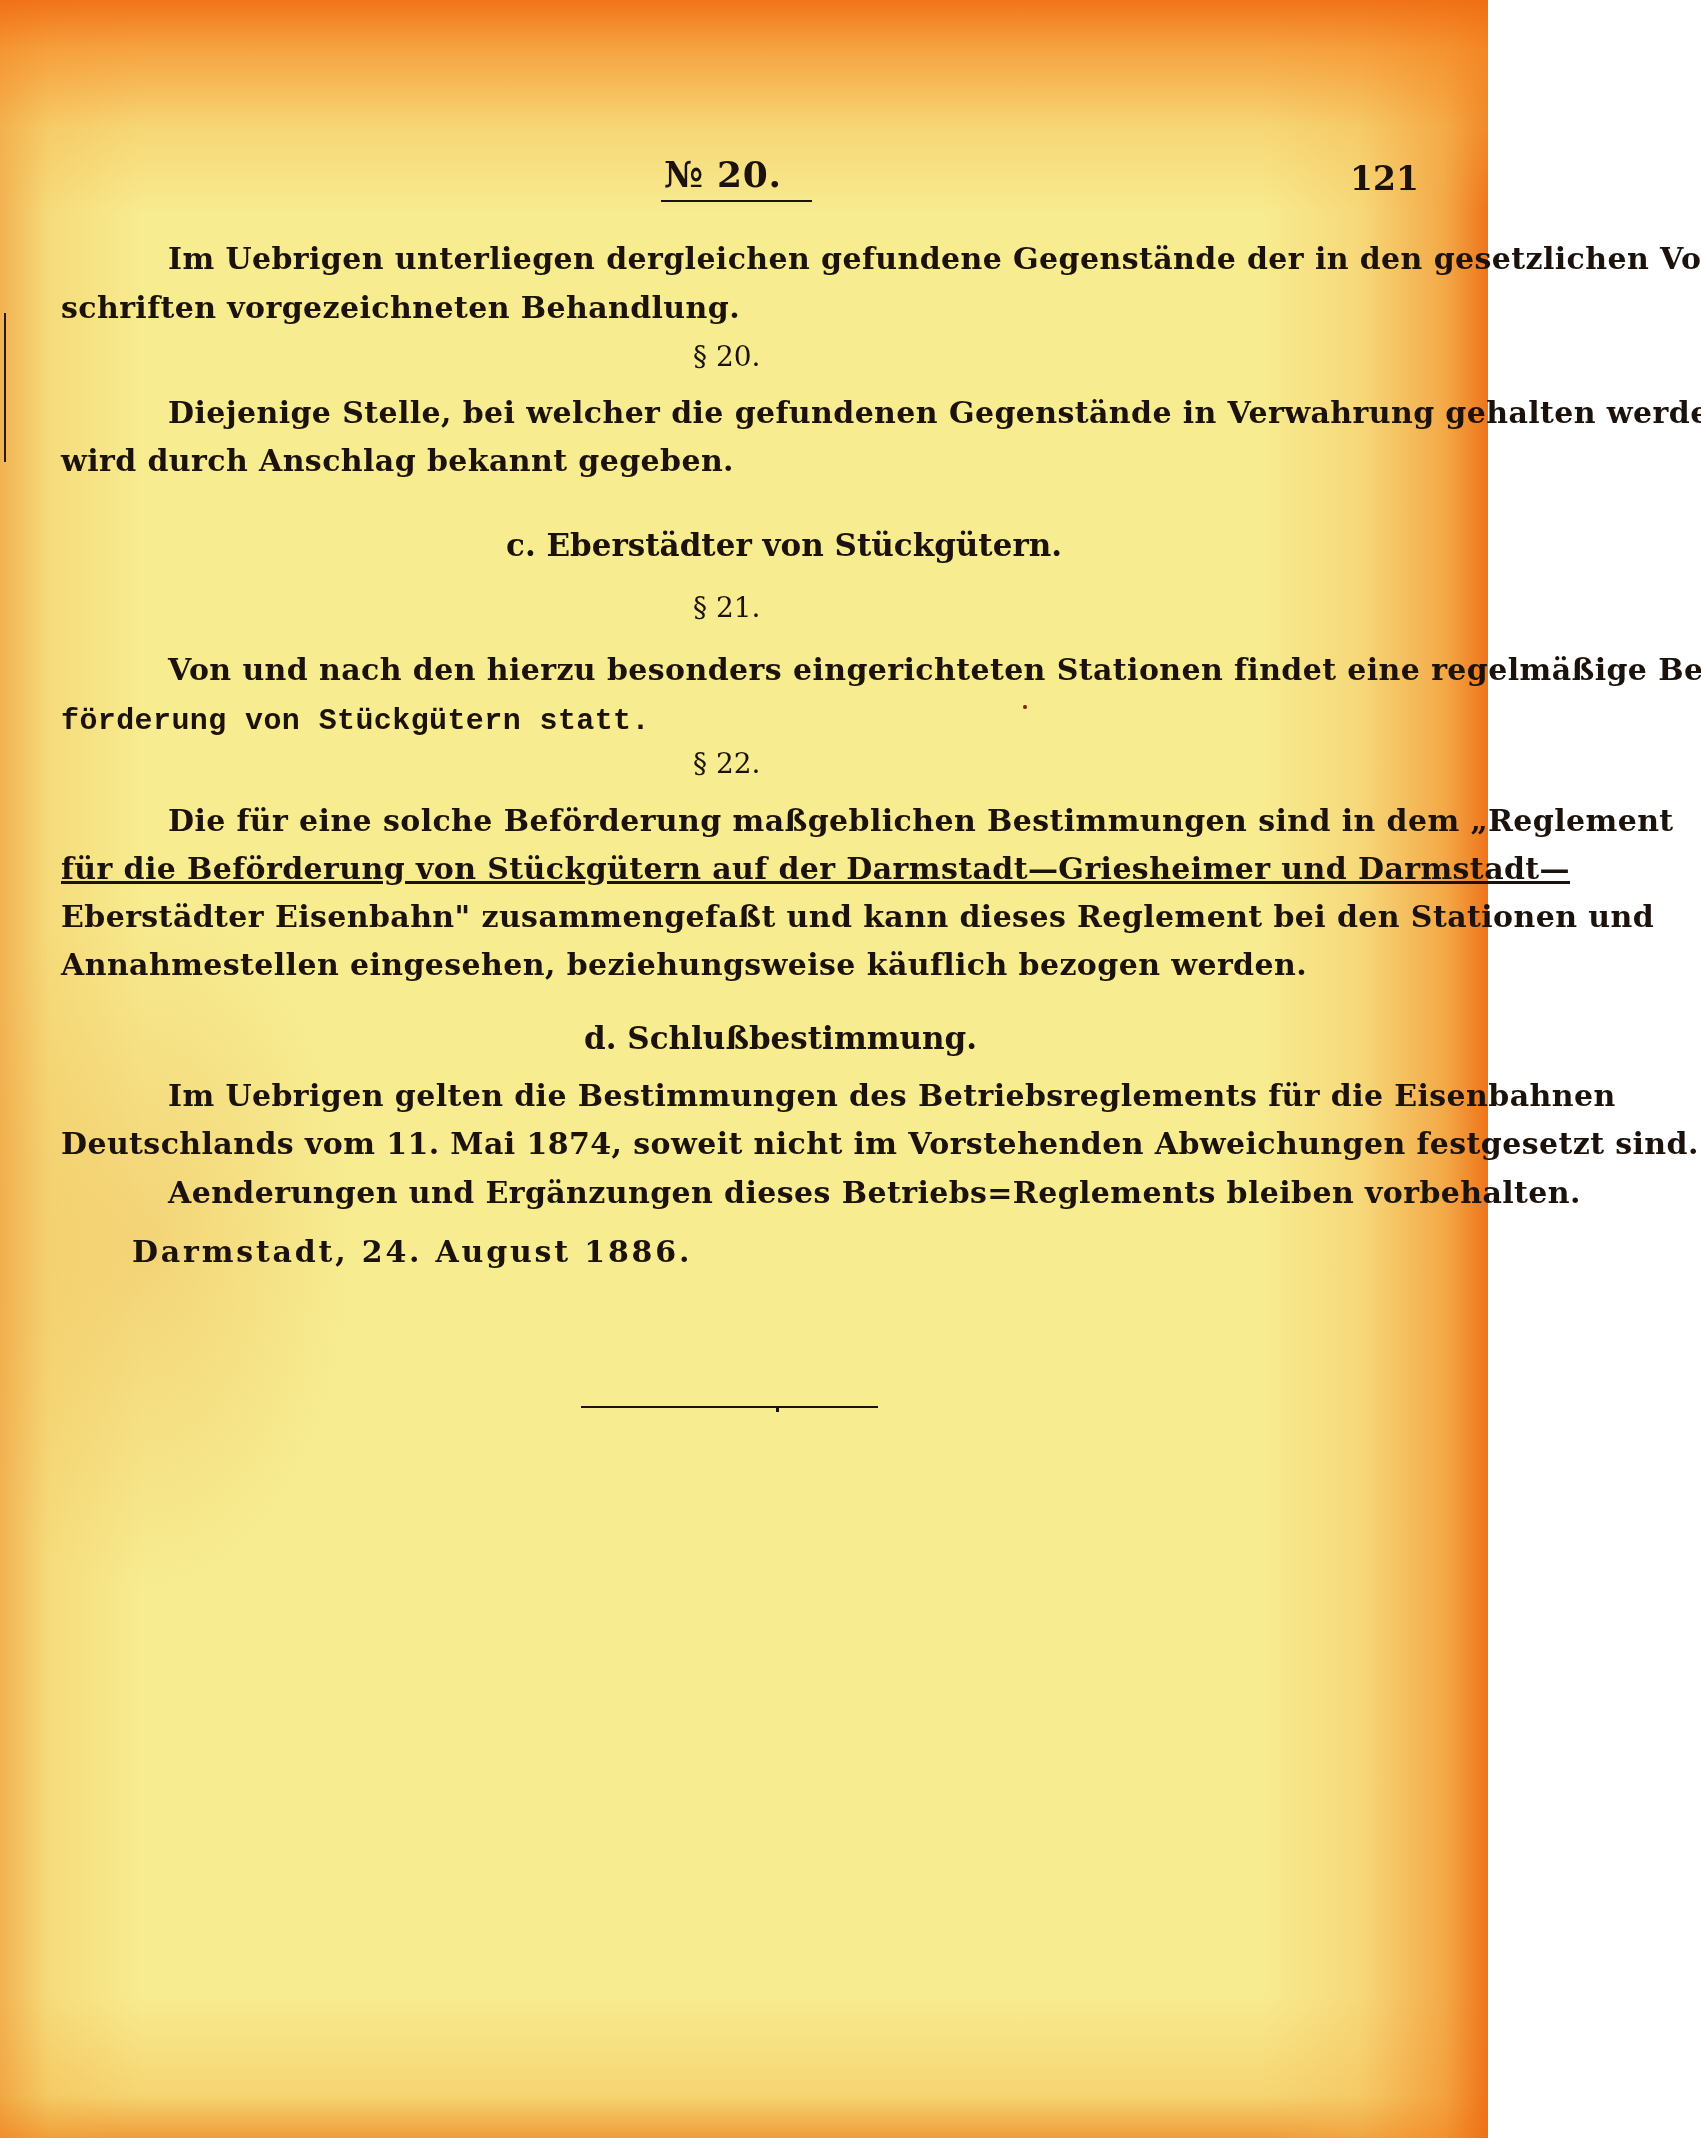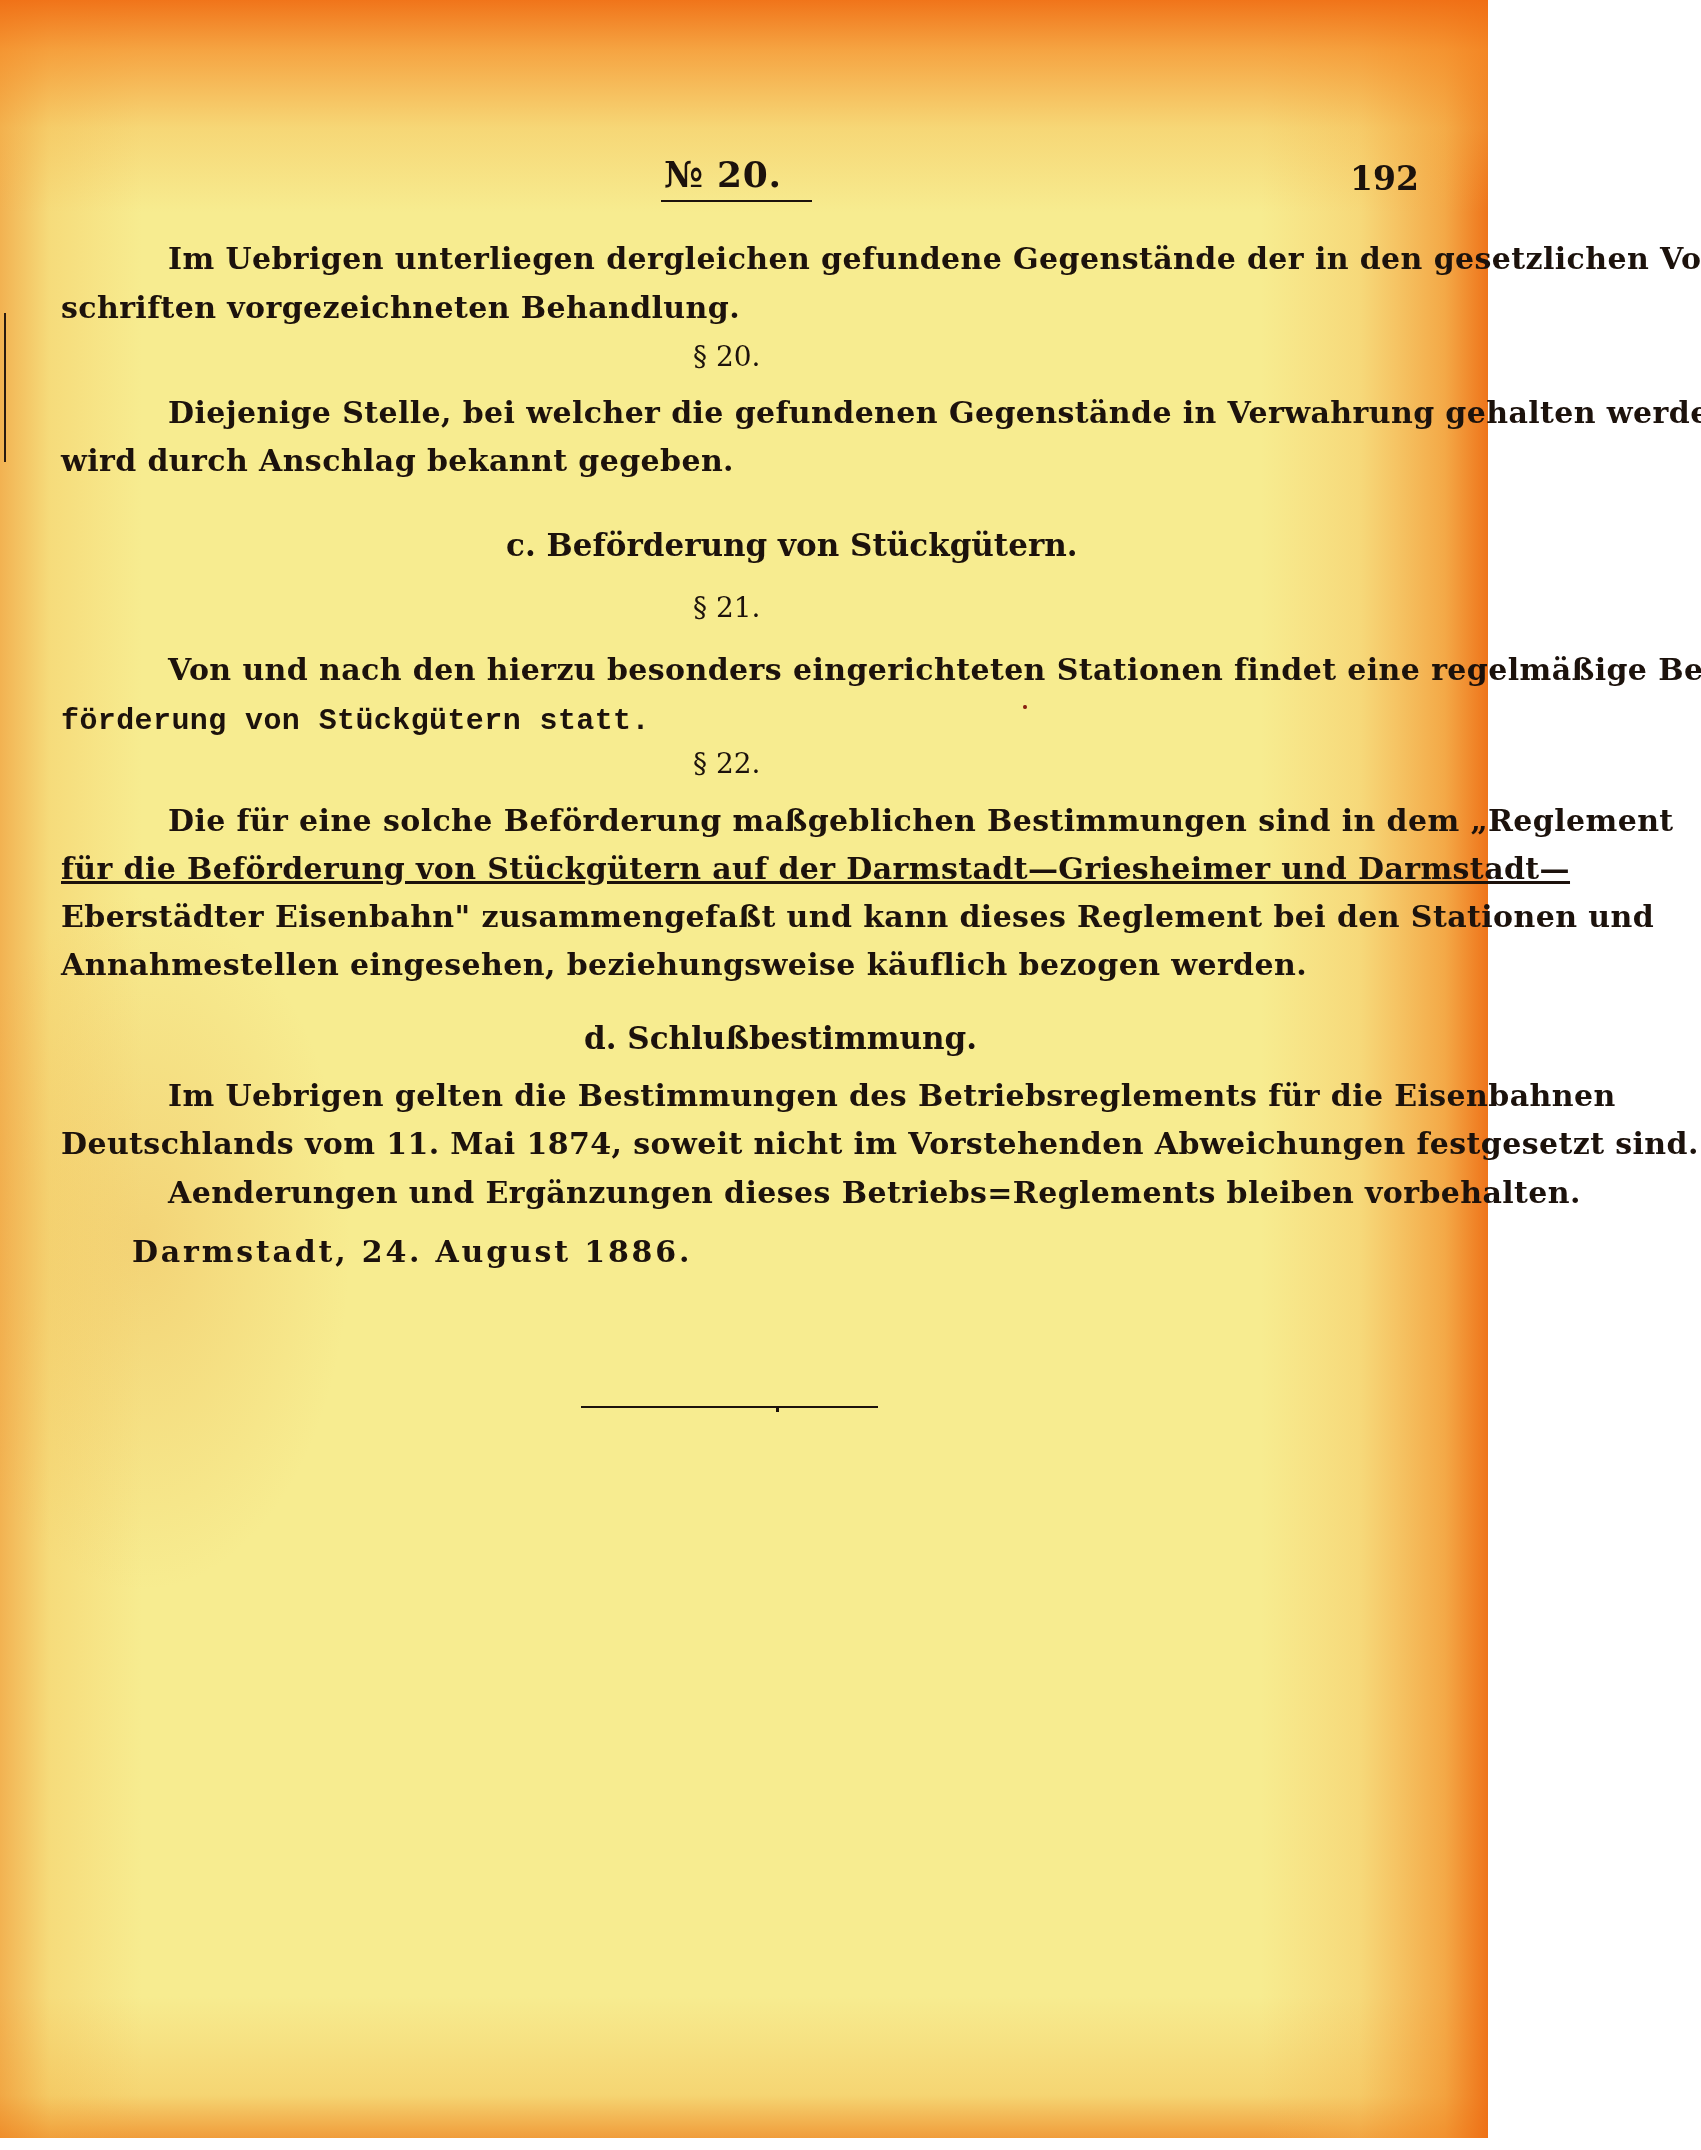--- a/index.html
+++ b/index.html
@@ -109,7 +109,7 @@
 
   <div class="text header-no">№ 20.</div>
   <div class="header-rule"></div>
-  <div class="text page-num">192</div>
+  <div class="text page-num">121</div>
 
   <div class="text body-line justify" style="left:168px; top:241px;">Im Uebrigen unterliegen dergleichen gefundene Gegenstände der in den gesetzlichen Vor=</div>
   <div class="text body-line" style="left:61px; top:290px;">schriften vorgezeichneten Behandlung.</div>

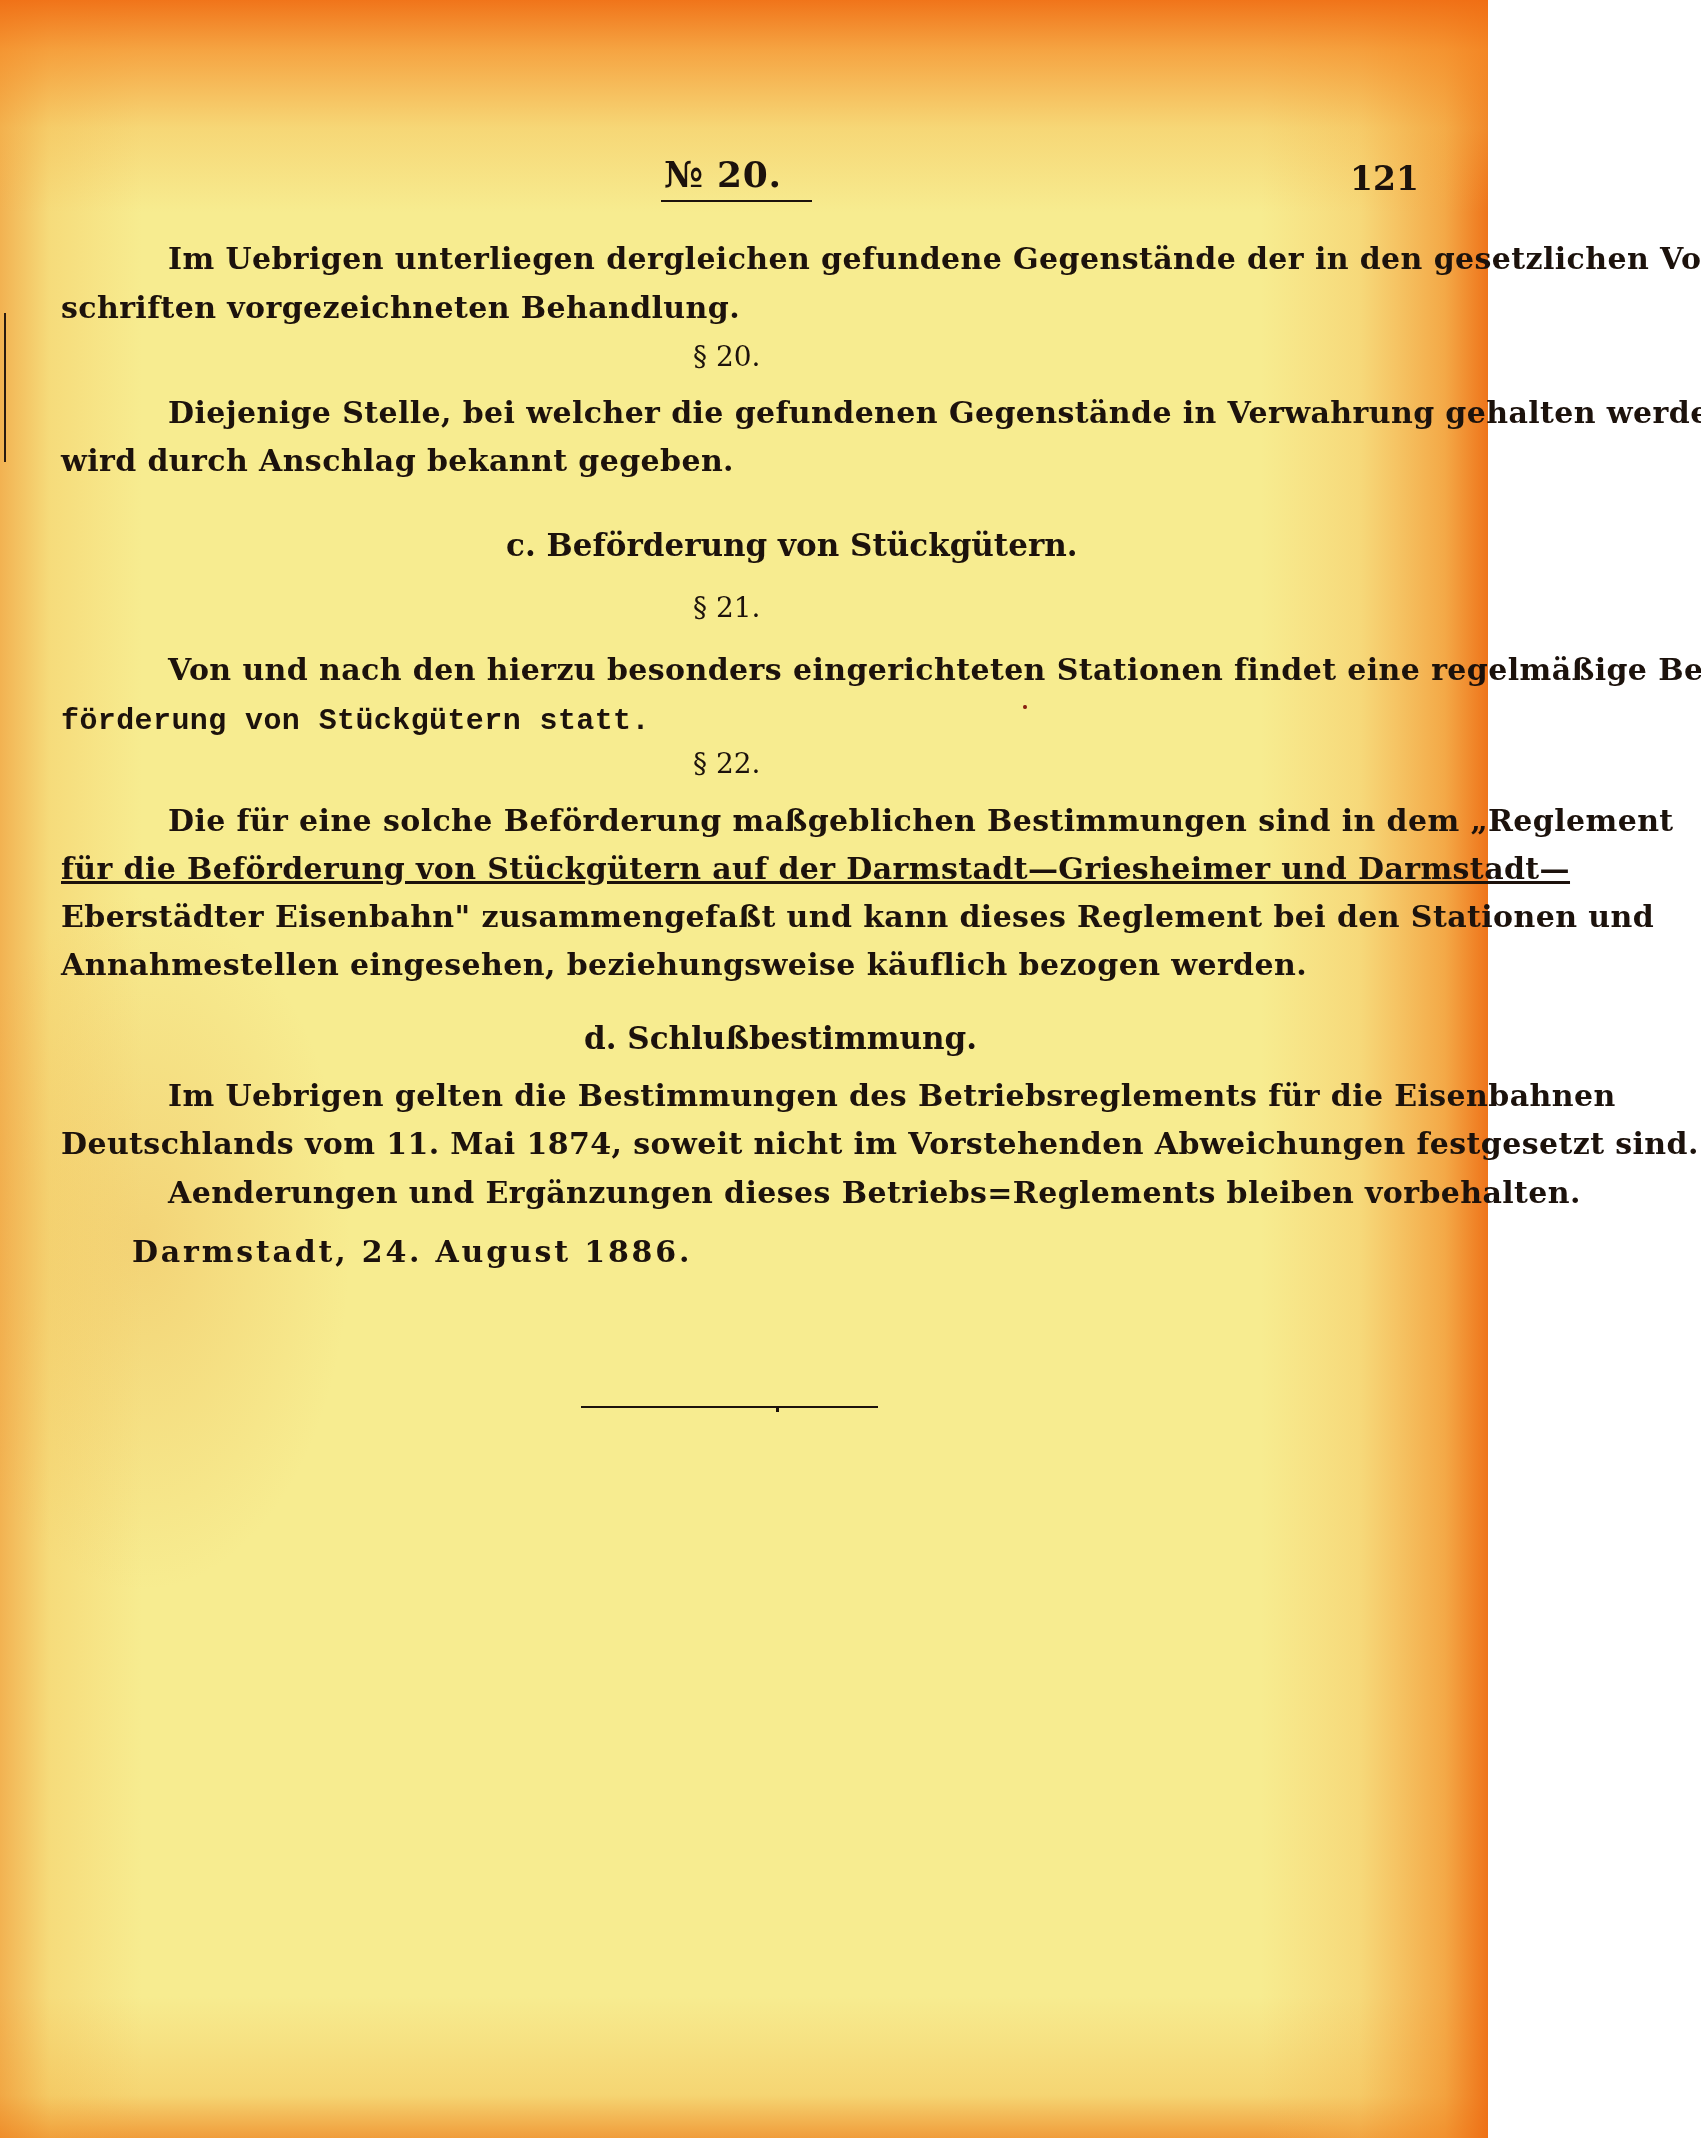--- a/index.html
+++ b/index.html
@@ -118,7 +118,7 @@
   <div class="text body-line" style="left:168px; top:395px; width:1236px; text-align:justify; text-align-last:justify;">Diejenige Stelle, bei welcher die gefundenen Gegenstände in Verwahrung gehalten werden,</div>
   <div class="text body-line" style="left:61px; top:443px;text-align:right;">wird durch Anschlag bekannt gegeben.</div>
 
-  <div class="text heading" style="left:506px; top:527px;">c. Beförderung von Stückgütern.</div>
+  <div class="text heading" style="left:506px; top:527px;">c. Eberstädter von Stückgütern.</div>
 
   <div class="text para-sign" style="left:693px; top:591px;">§ 21.</div>
   <div class="text body-line" style="left:168px; top:652px; width:1236px; text-align:justify; text-align-last:justify;">Von und nach den hierzu besonders eingerichteten Stationen findet eine regelmäßige Be=</div>

